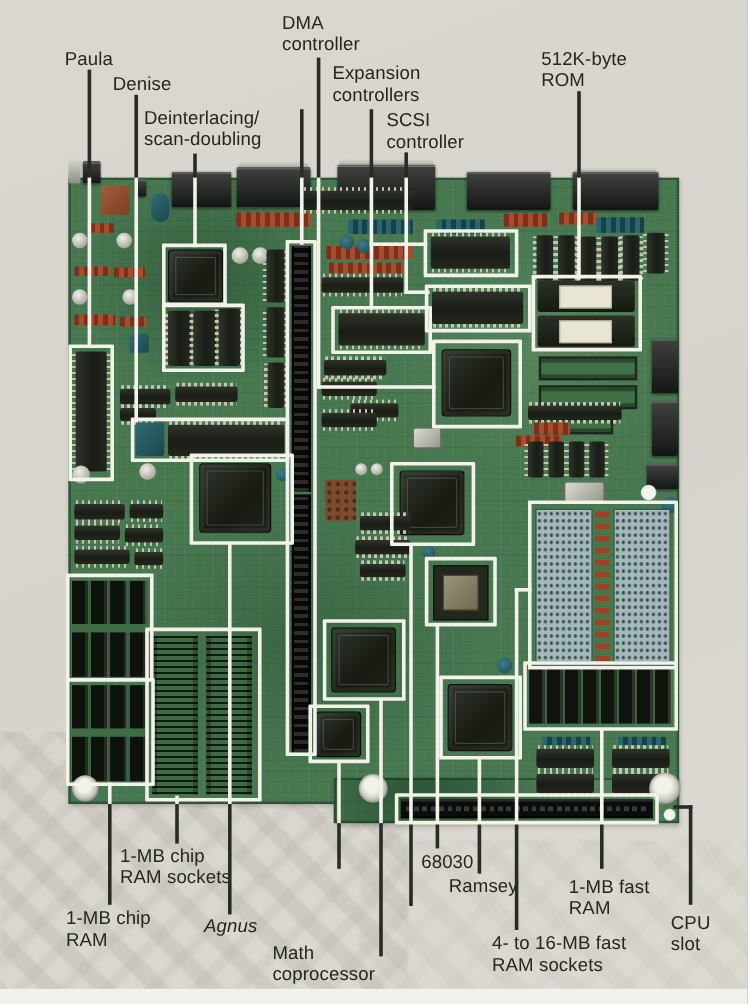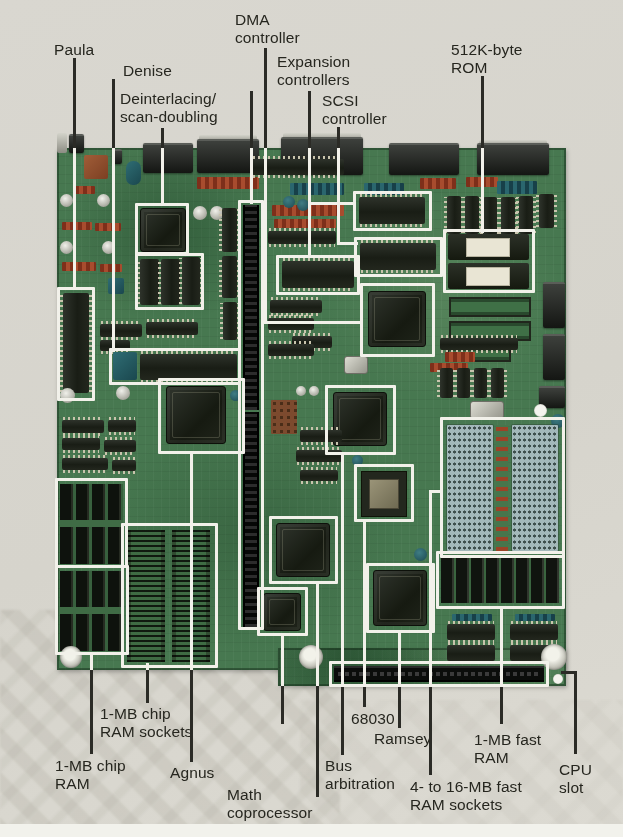--- a/index.html
+++ b/index.html
@@ -246,7 +246,7 @@
       <div class="a outline-box" style="left: 109px; top: 348px; width: 132px; height: 37px;"></div>
       <div class="a seg-d" style="left: 112px; top: 79px; width: 3px; height: 71px;"></div>
       <div class="a seg-l" style="left: 112px; top: 148px; width: 3px; height: 204px;"></div>
-      <div class="callout-label" style="left: 94px; top: 62px; margin-left: 29px;">
+      <div class="callout-label" style="left: 94px; top: 62px;">
         <div>Denise</div>
       </div>
       <div class="a outline-box" style="left: 135px; top: 203px; width: 54px; height: 52px;"></div>

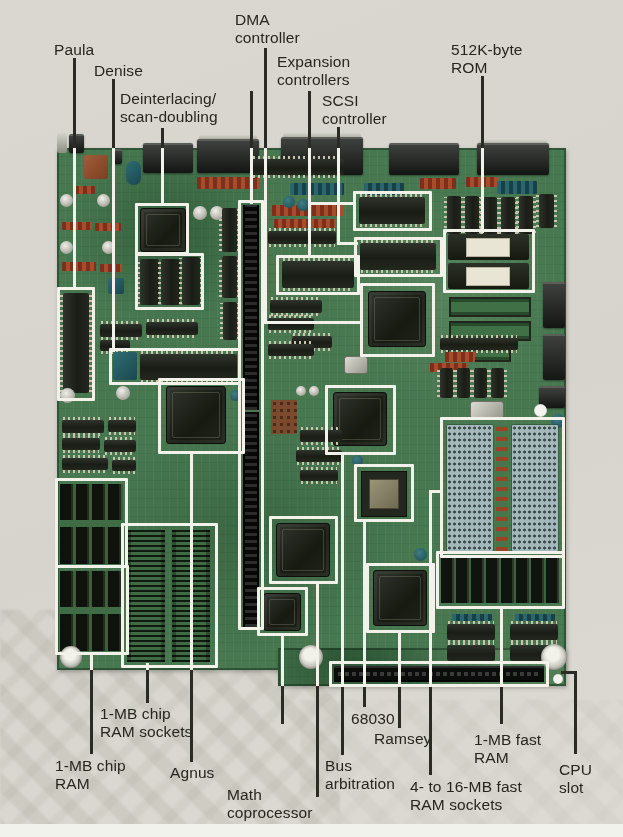--- a/index.html
+++ b/index.html
@@ -310,7 +310,7 @@
       <div class="a outline-box" style="left: 158px; top: 378px; width: 87px; height: 76px;"></div>
       <div class="a seg-l" style="left: 190px; top: 452px; width: 3px; height: 218px;"></div>
       <div class="a seg-d" style="left: 190px; top: 670px; width: 3px; height: 92px;"></div>
-      <div class="callout-label" style="left: 170px; top: 764px;">
+      <div class="callout-label" style="left: 170px; top: 764px; font-style: italic;">
         <div>Agnus</div>
       </div>
       <div class="a outline-box" style="left: 257px; top: 587px; width: 51px; height: 49px;"></div>

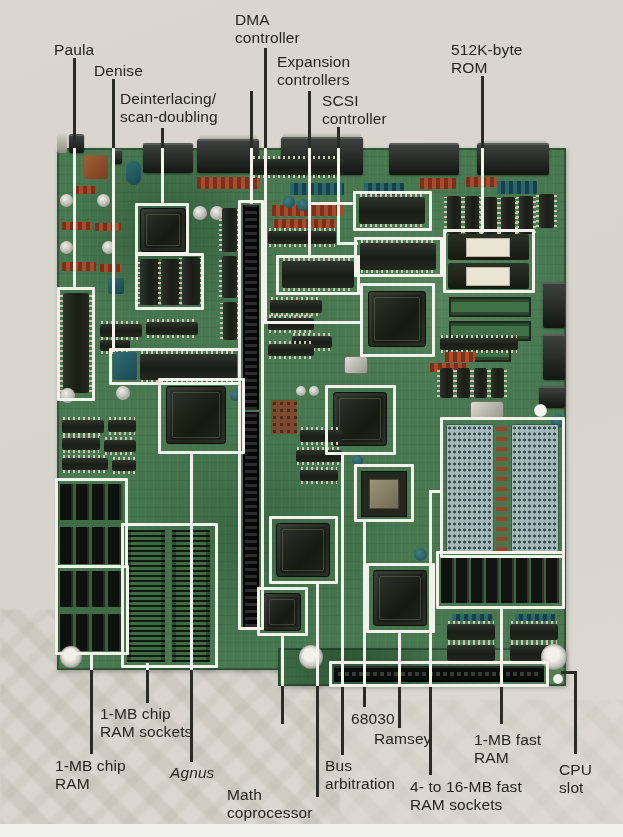--- a/index.html
+++ b/index.html
@@ -326,10 +326,6 @@
       <div class="a outline-box" style="left: 325px; top: 385px; width: 71px; height: 70px;"></div>
       <div class="a seg-l" style="left: 341px; top: 453px; width: 3px; height: 233px;"></div>
       <div class="a seg-d" style="left: 341px; top: 686px; width: 3px; height: 69px;"></div>
-      <div class="callout-label" style="left: 325px; top: 757px;">
-        <div>Bus</div>
-        <div>arbitration</div>
-      </div>
       <div class="a outline-box" style="left: 354px; top: 464px; width: 60px; height: 58px;"></div>
       <div class="a seg-l" style="left: 363px; top: 520px; width: 3px; height: 166px;"></div>
       <div class="a seg-d" style="left: 363px; top: 686px; width: 3px; height: 21px;"></div>

